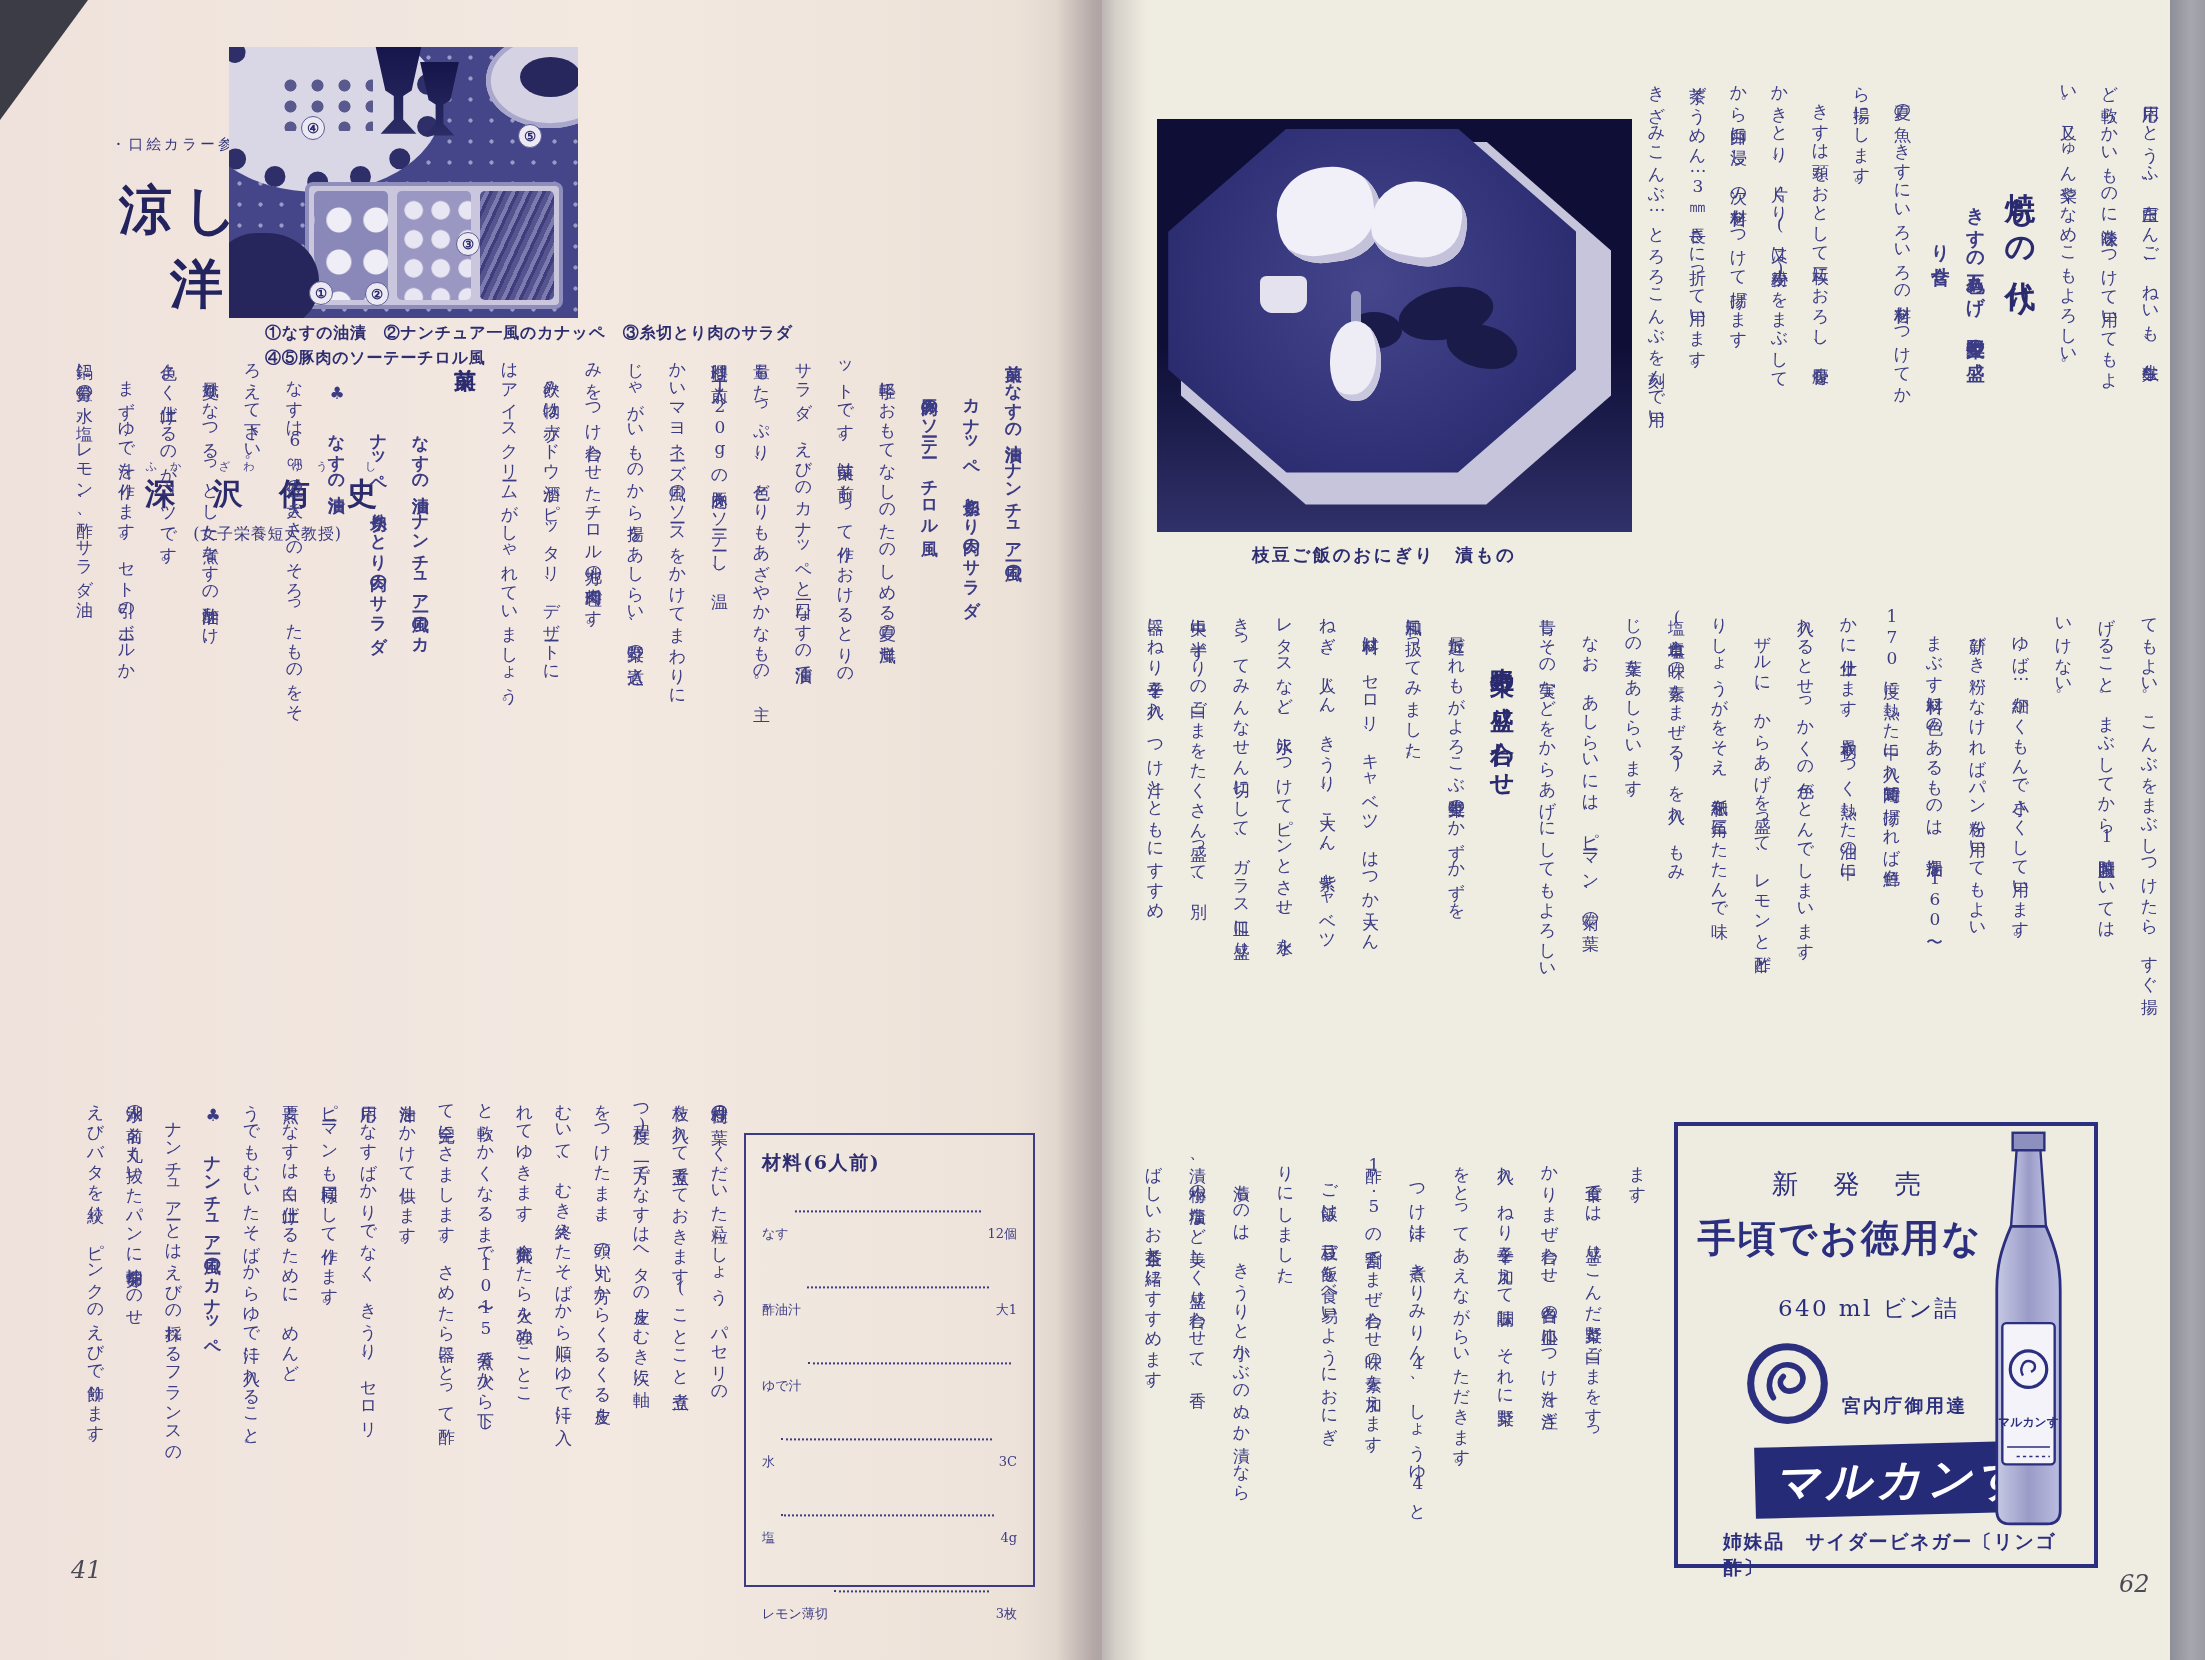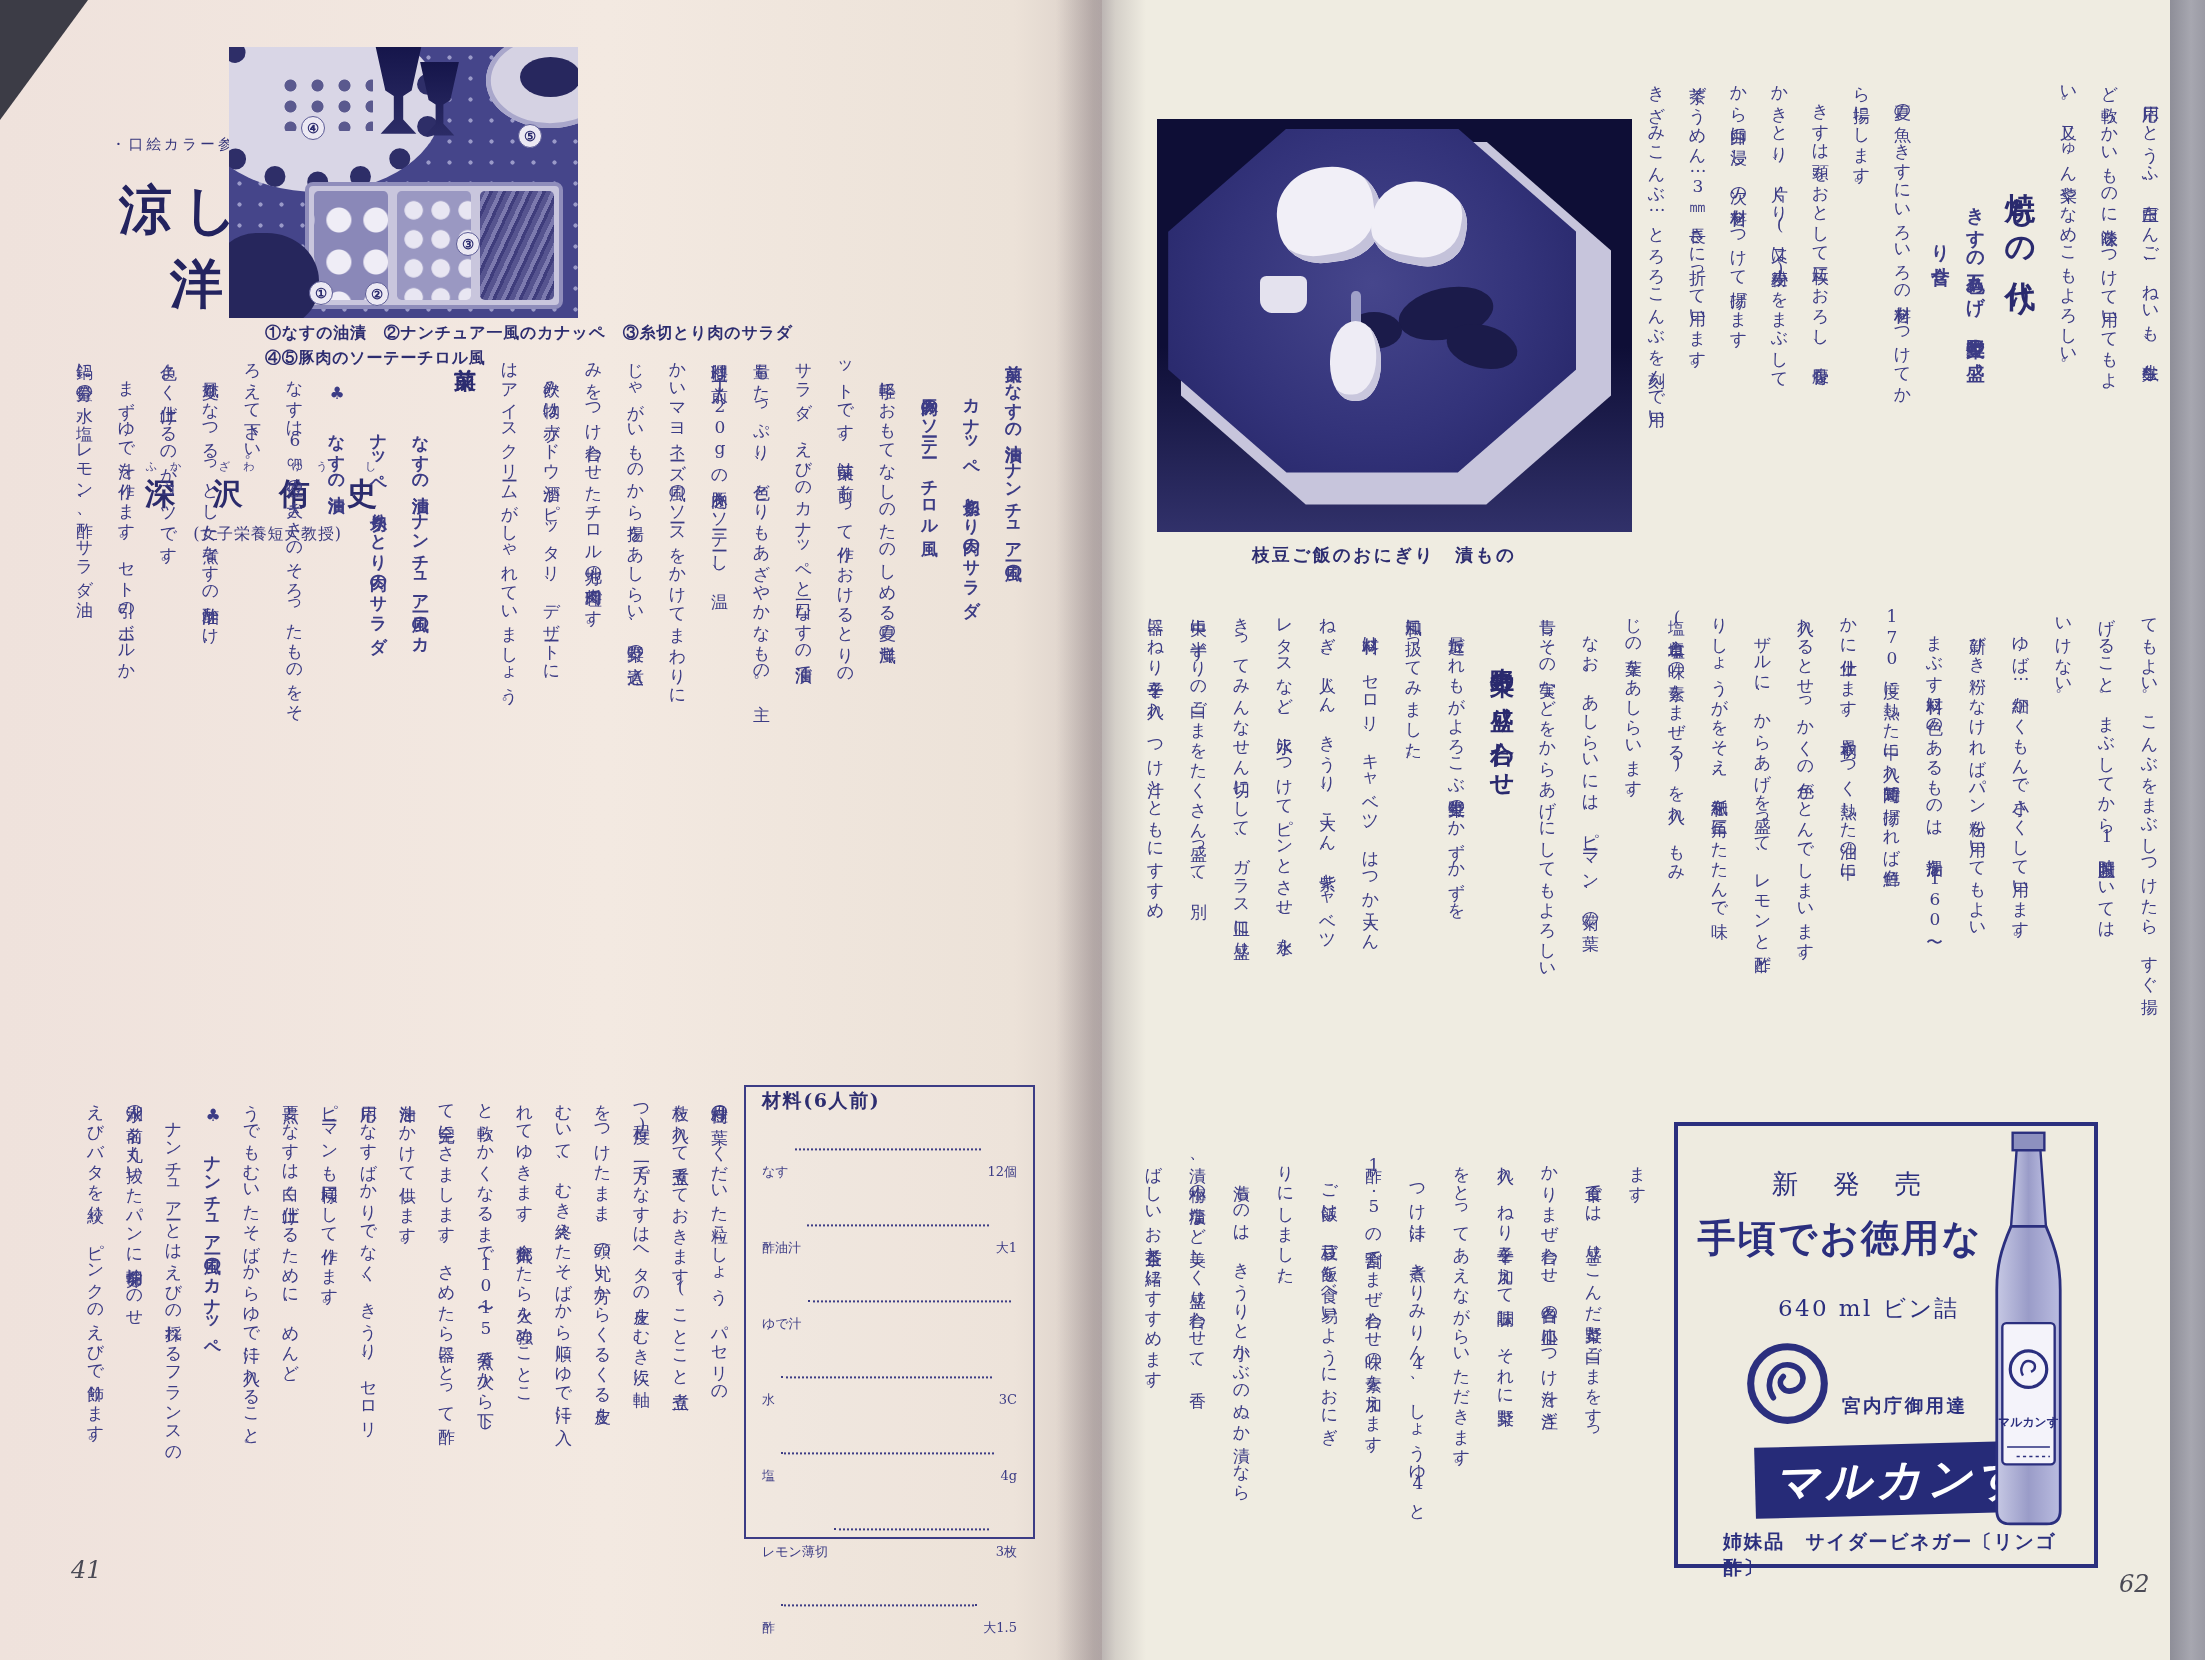--- a/index.html
+++ b/index.html
@@ -96,8 +96,8 @@
   .pr-stem{position:absolute;left:194px;top:172px;width:9.6px;height:39px;background:#9fa0c8;border-radius:4.8px;}
 
   
-  .matbox{position:absolute;left:744px;top:1085px;width:291px;height:454px;border:2.4px solid #3c3c85;
-    box-sizing:border-box;padding:1px 16px 8px 16px;background:rgba(255,255,255,.06);}
+  .matbox{position:absolute;left:744px;top:1133px;width:291px;height:454px;border:2.4px solid #3c3c85;
+    box-sizing:border-box;padding:15px 16px 8px 16px;background:rgba(255,255,255,.06);}
   .mb-title{font-size:19px;font-weight:bold;letter-spacing:1.6px;margin-bottom:6.4px;color:#2d2d70;}
   .mb-row{display:flex;align-items:flex-start;font-size:13px;line-height:36px;color:#3c3c85;margin-top:40px;}
   .mb-row .lead{flex:1;border-bottom:2.4px dotted #3c3c85;margin:0 6.4px;transform:translateY(-5.6px);}

